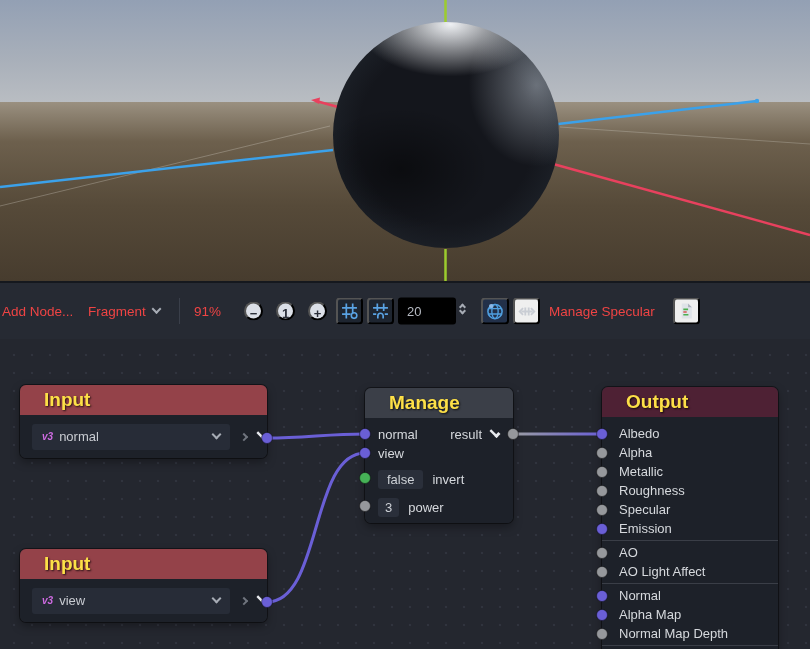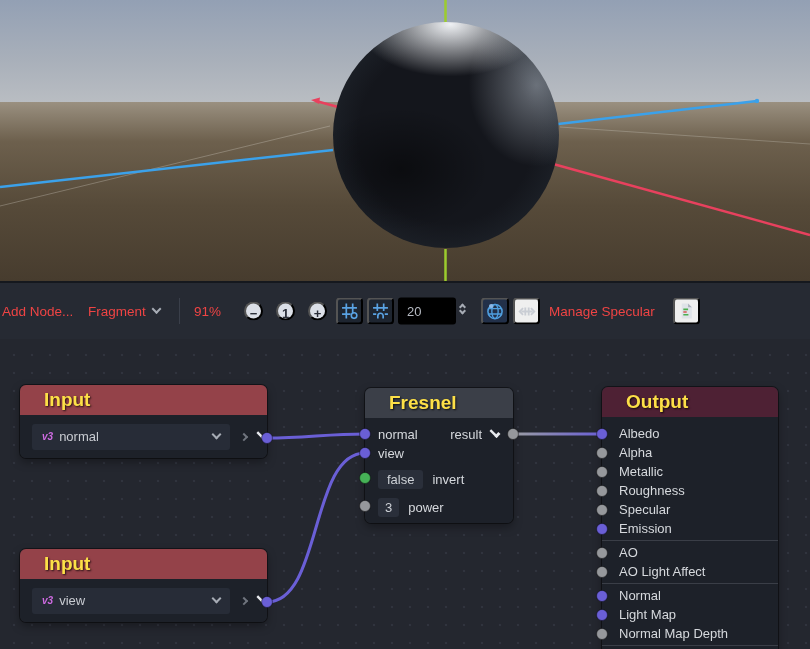--- a/index.html
+++ b/index.html
@@ -206,7 +206,7 @@
   </div>
 
   <div class="gnode node-fresnel">
-    <div class="header hdr-fresnel">Fresnel</div>
+    <div class="header hdr-fresnel">Manage</div>
     <div class="fr-body">
       <div class="frow">
         <span>normal</span>

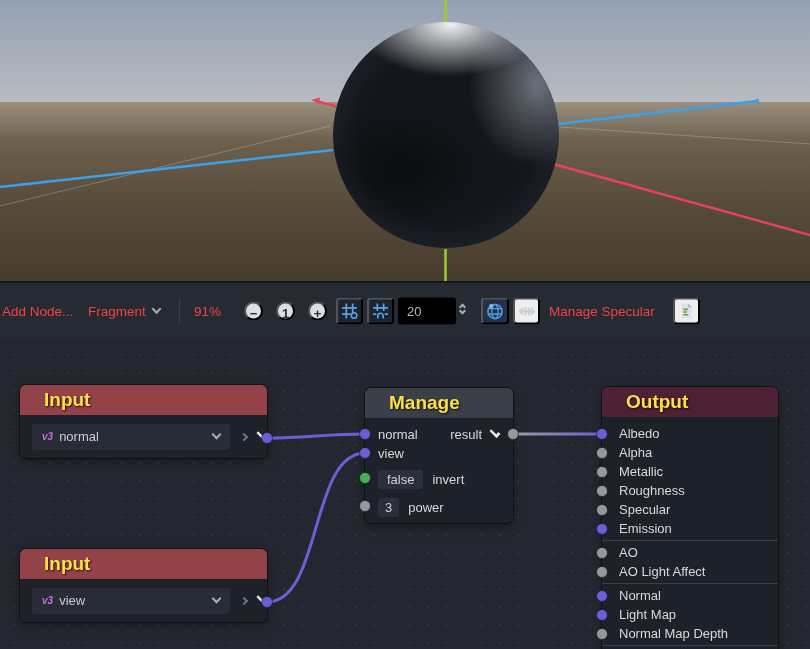--- a/index.html
+++ b/index.html
@@ -262,7 +262,7 @@
           <span>Normal</span>
         </div>
       <div class="orow">
-          <span>Light Map</span>
+          <span>Alpha Map</span>
         </div>
       <div class="orow">
           <span>Normal Map Depth</span>

